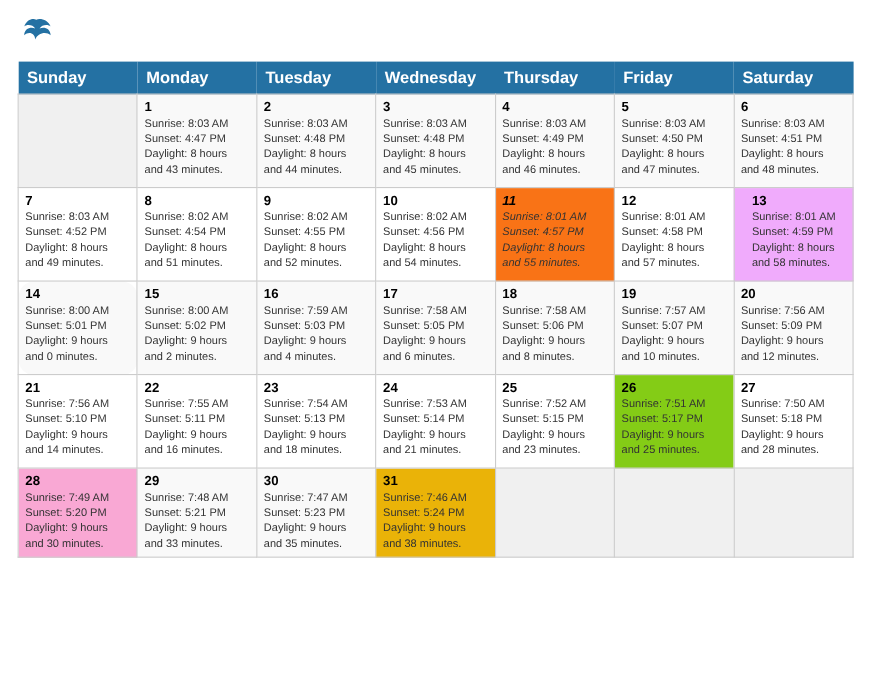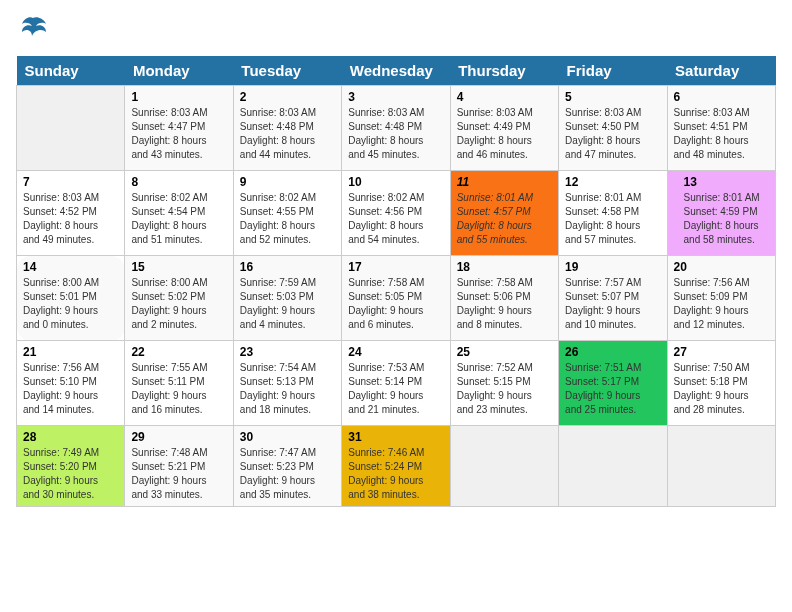--- a/index.html
+++ b/index.html
@@ -235,7 +235,7 @@
           <span class="day-number">25</span>
           <div class="day-info">Sunrise: 7:52 AM<br>Sunset: 5:15 PM<br>Daylight: 9 hours<br>and 23 minutes.</div>
         </td>
-        <td style="background: #22c55e;">
+        <td style="background: #84cc16;">
           <span class="day-number">26</span>
           <div class="day-info">Sunrise: 7:51 AM<br>Sunset: 5:17 PM<br>Daylight: 9 hours<br>and 25 minutes.</div>
         </td>

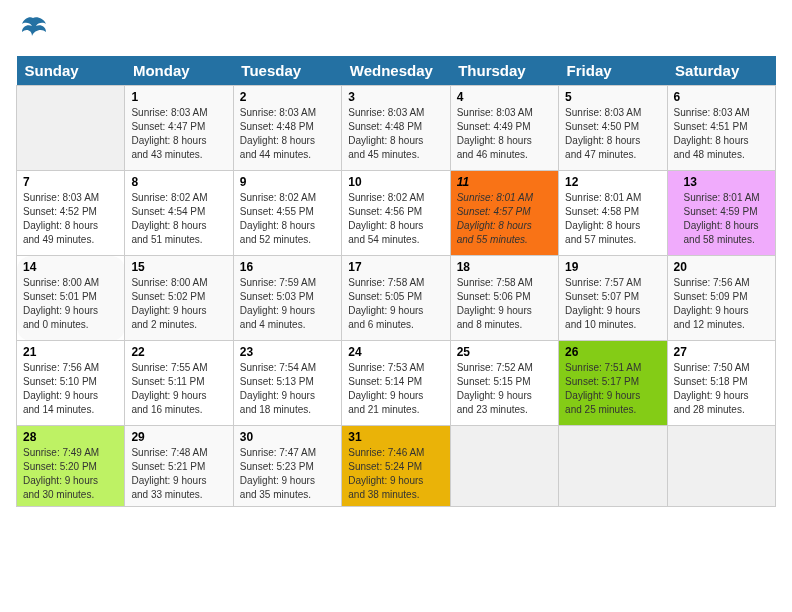--- a/index.html
+++ b/index.html
@@ -245,7 +245,7 @@
         </td>
       </tr>
       <tr class="last-row">
-        <td style="background: #bef264;">
+        <td style="background: #f9a8d4;">
           <span class="day-number">28</span>
           <div class="day-info">Sunrise: 7:49 AM<br>Sunset: 5:20 PM<br>Daylight: 9 hours<br>and 30 minutes.</div>
         </td>

